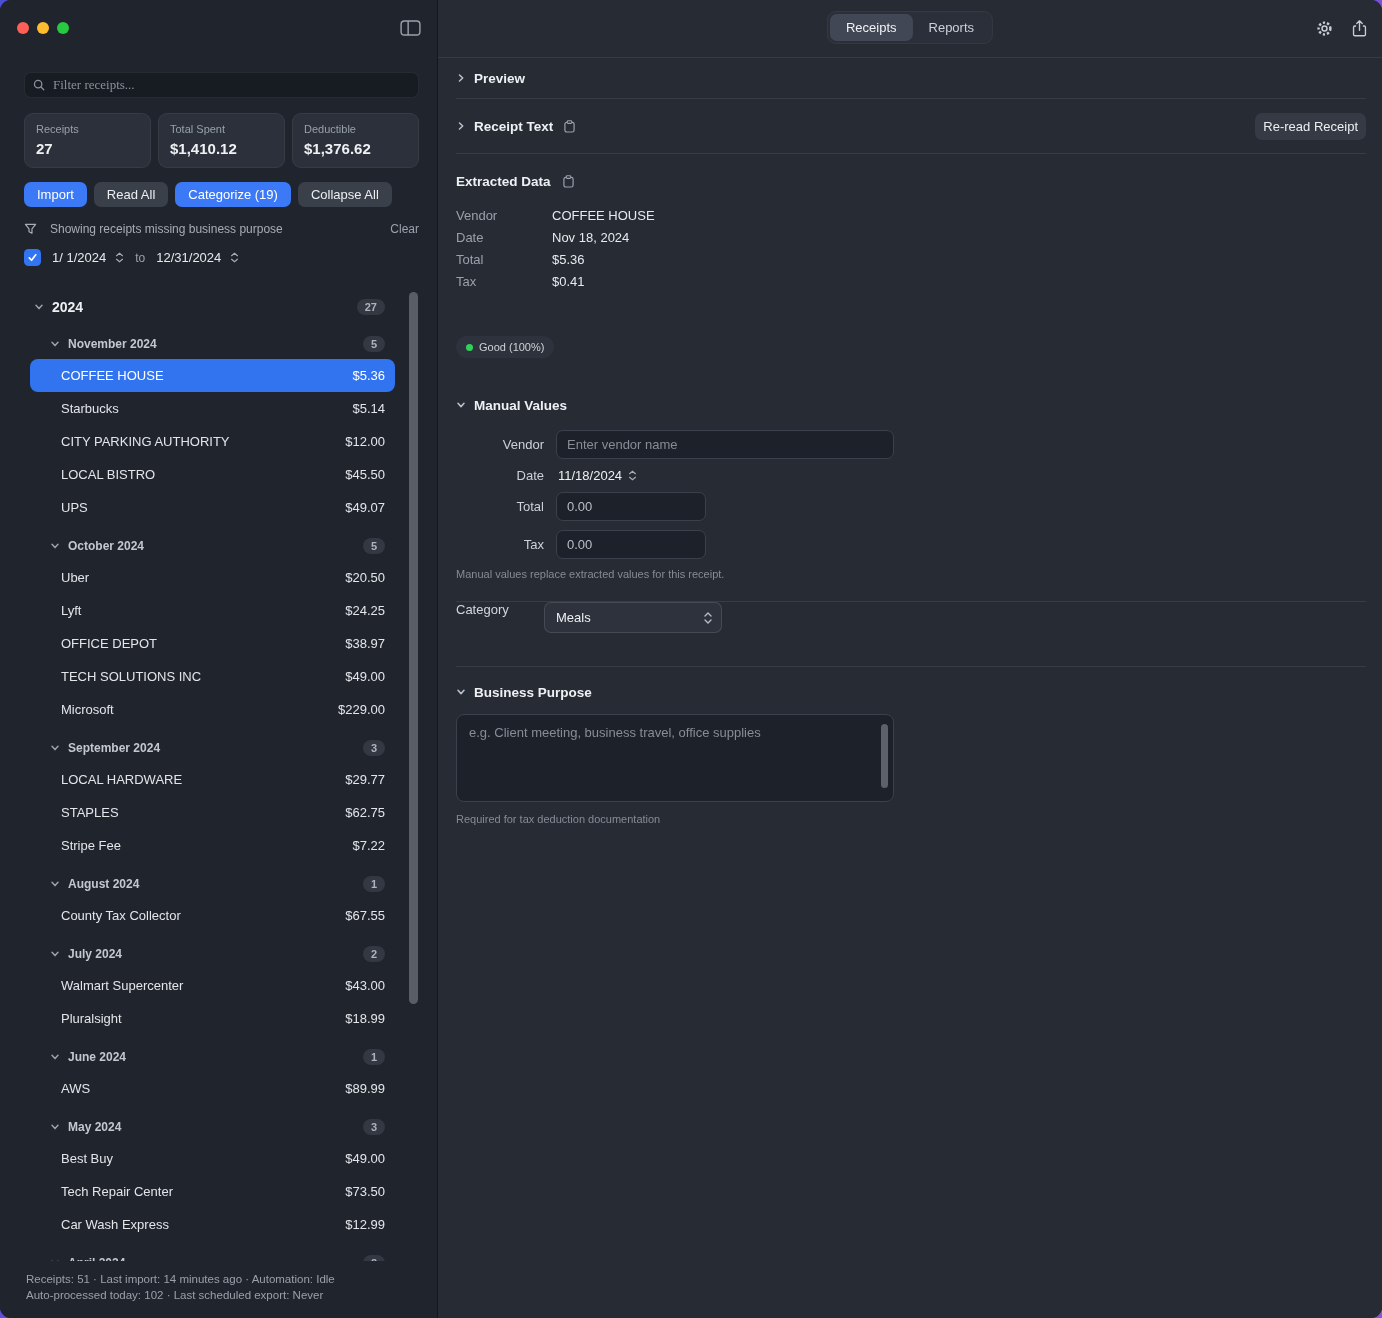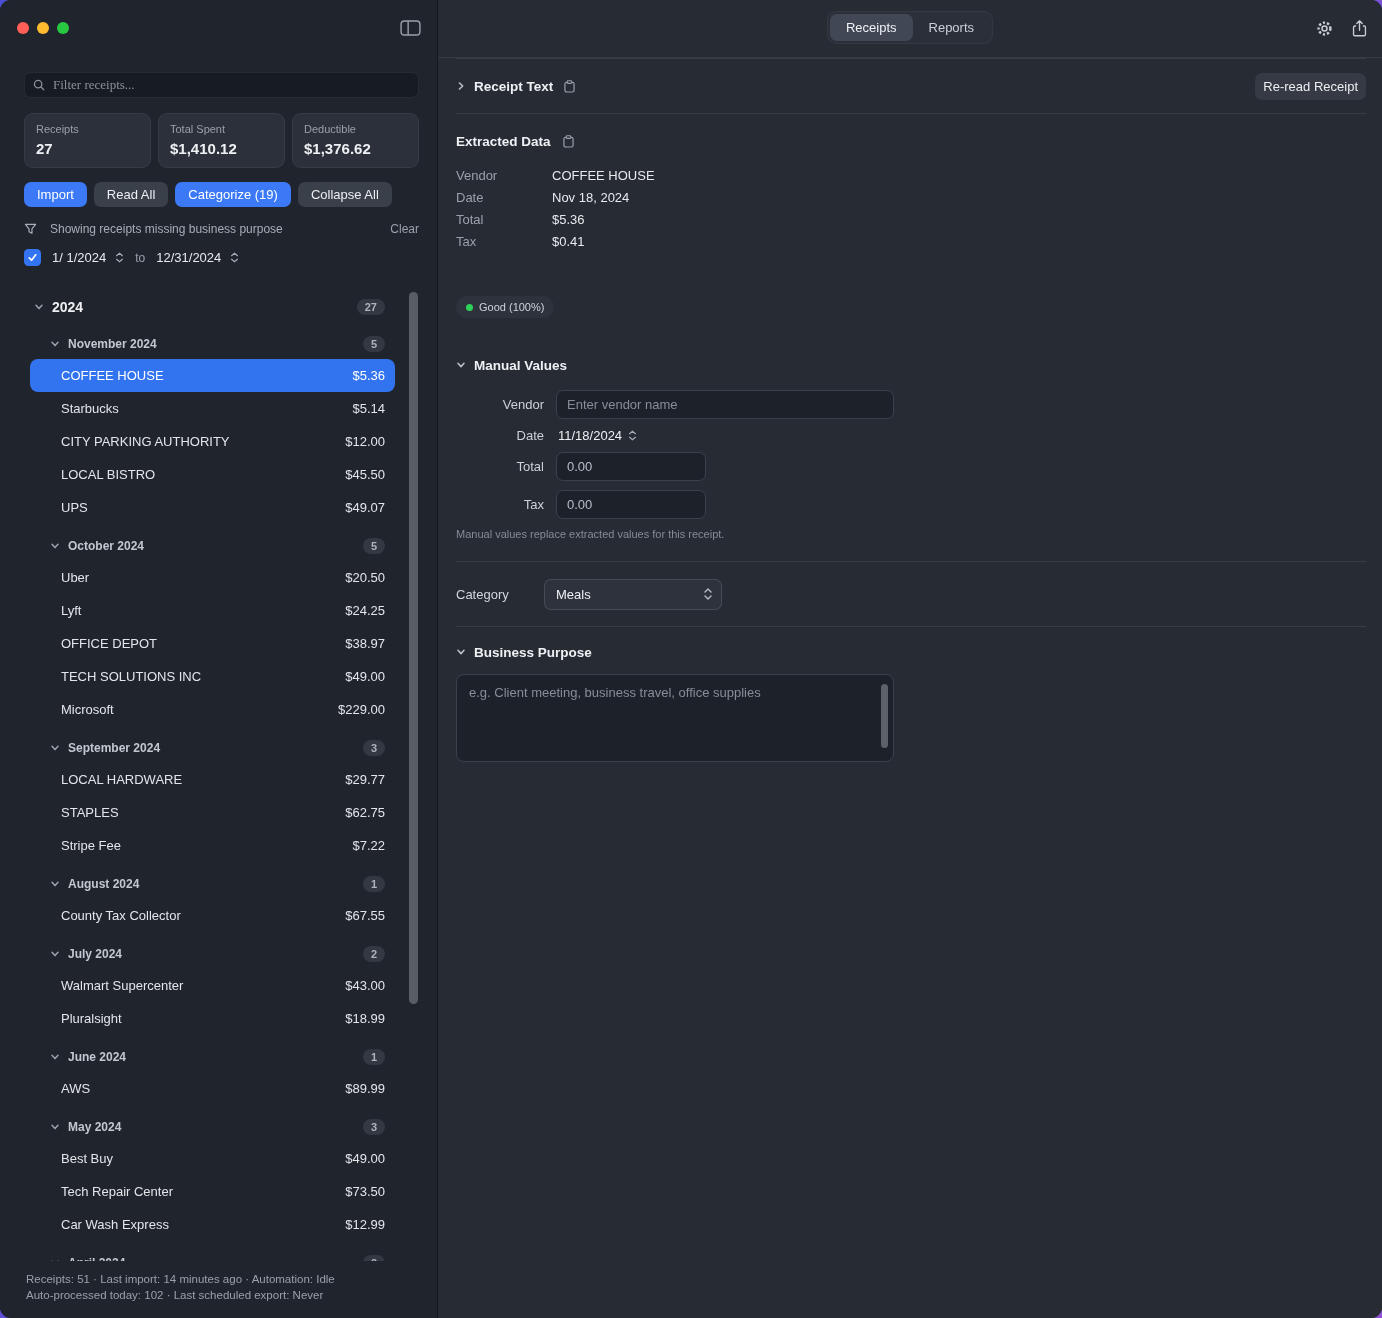--- a/index.html
+++ b/index.html
@@ -362,6 +362,12 @@
 
       <div class="main-body">
 
+        <div class="disc-row">
+          <svg class="chev" style="margin:0;color:#b9bec6;" viewBox="0 0 10 10">
+              <polyline points="3.5,2 6.7,5 3.5,8" fill="none" stroke="currentColor" stroke-width="1.6" stroke-linecap="round" stroke-linejoin="round"></polyline>
+            </svg>
+          <span class="disc-label">Preview</span>
+        </div>
         <div class="hr"></div>
 
         <div class="disc-row rt">

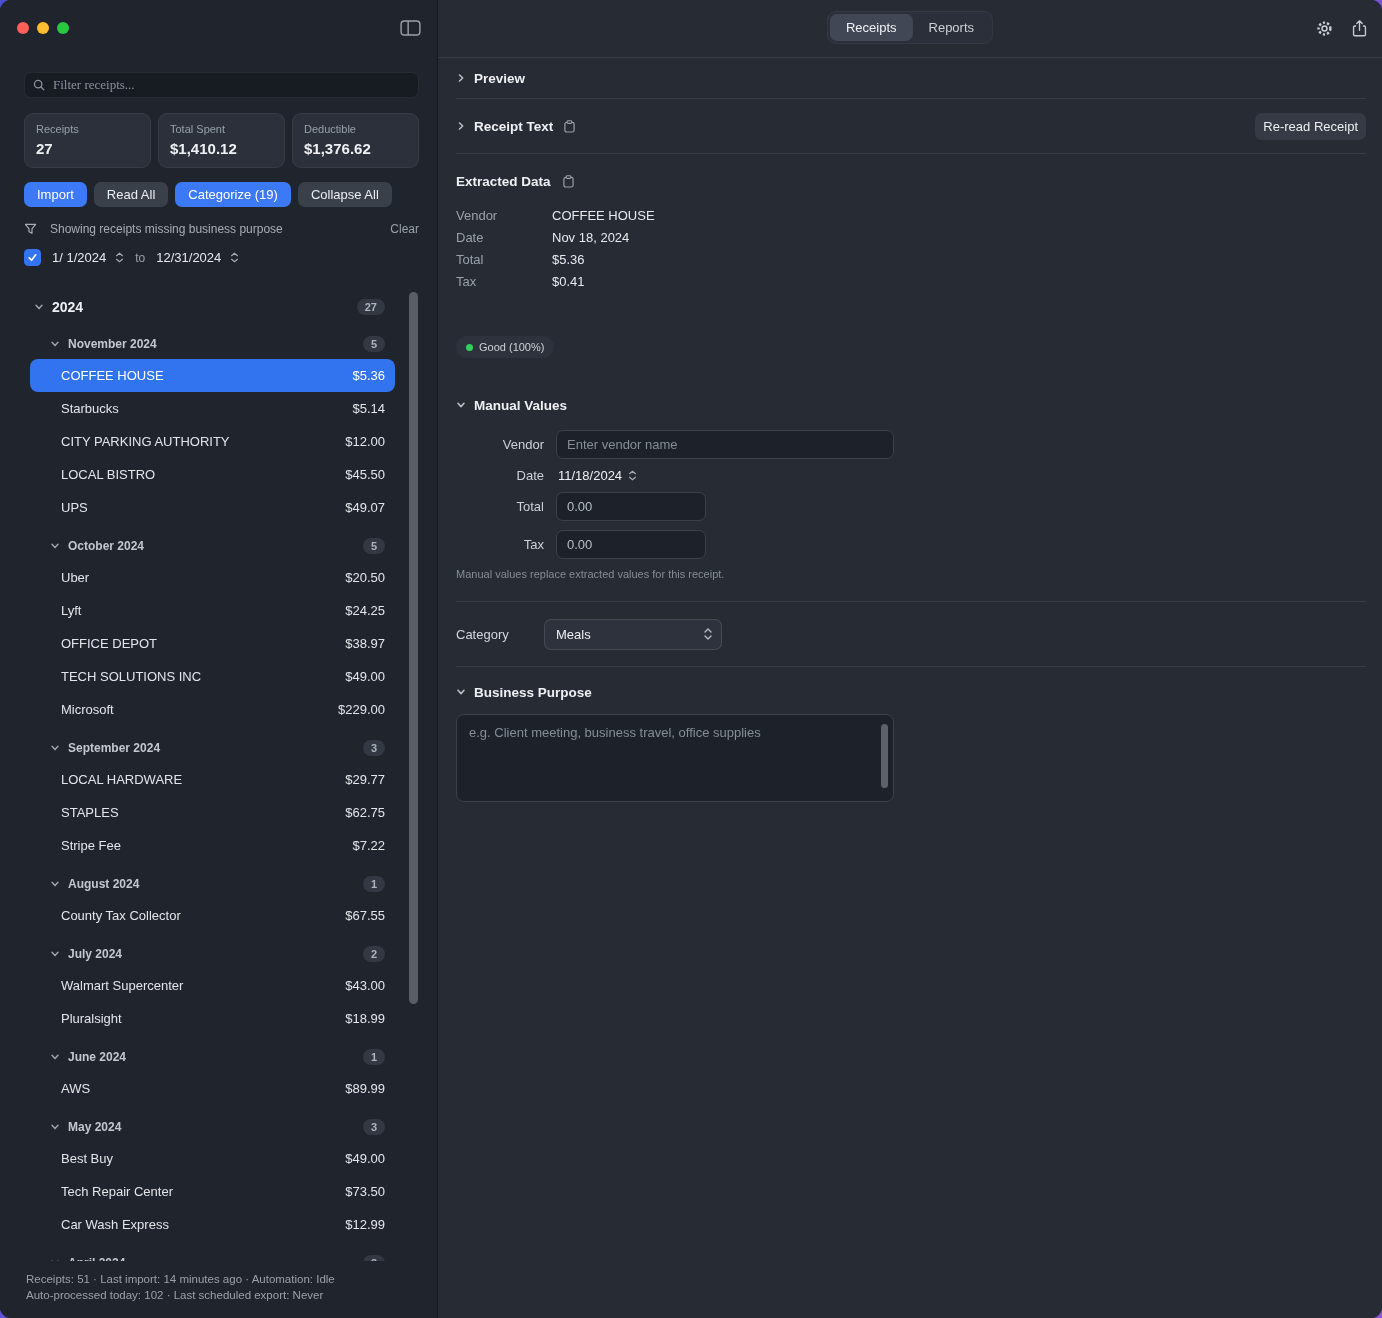--- a/index.html
+++ b/index.html
@@ -87,7 +87,7 @@
   .date-text{font-size:13px;color:#eef0f3;margin:0 4px 0 2px;}
   .mv-note{margin-top:9px;font-size:11px;color:#858c96;}
 
-  .category-row{height:64px;display:flex;align-items:center;}
+  .category-row{height:64px;display:flex;}
   .cat-label{font-size:13px;color:#d3d7dd;width:88px;}
   .select{width:178px;height:31px;background:#2d323c;border:1px solid rgba(255,255,255,0.12);border-radius:7px;display:flex;align-items:center;padding:0 8px 0 11px;font-size:13px;color:#edeff2;box-sizing:border-box;}
   .updown{margin-left:auto;color:#b6bcc4;display:flex;}

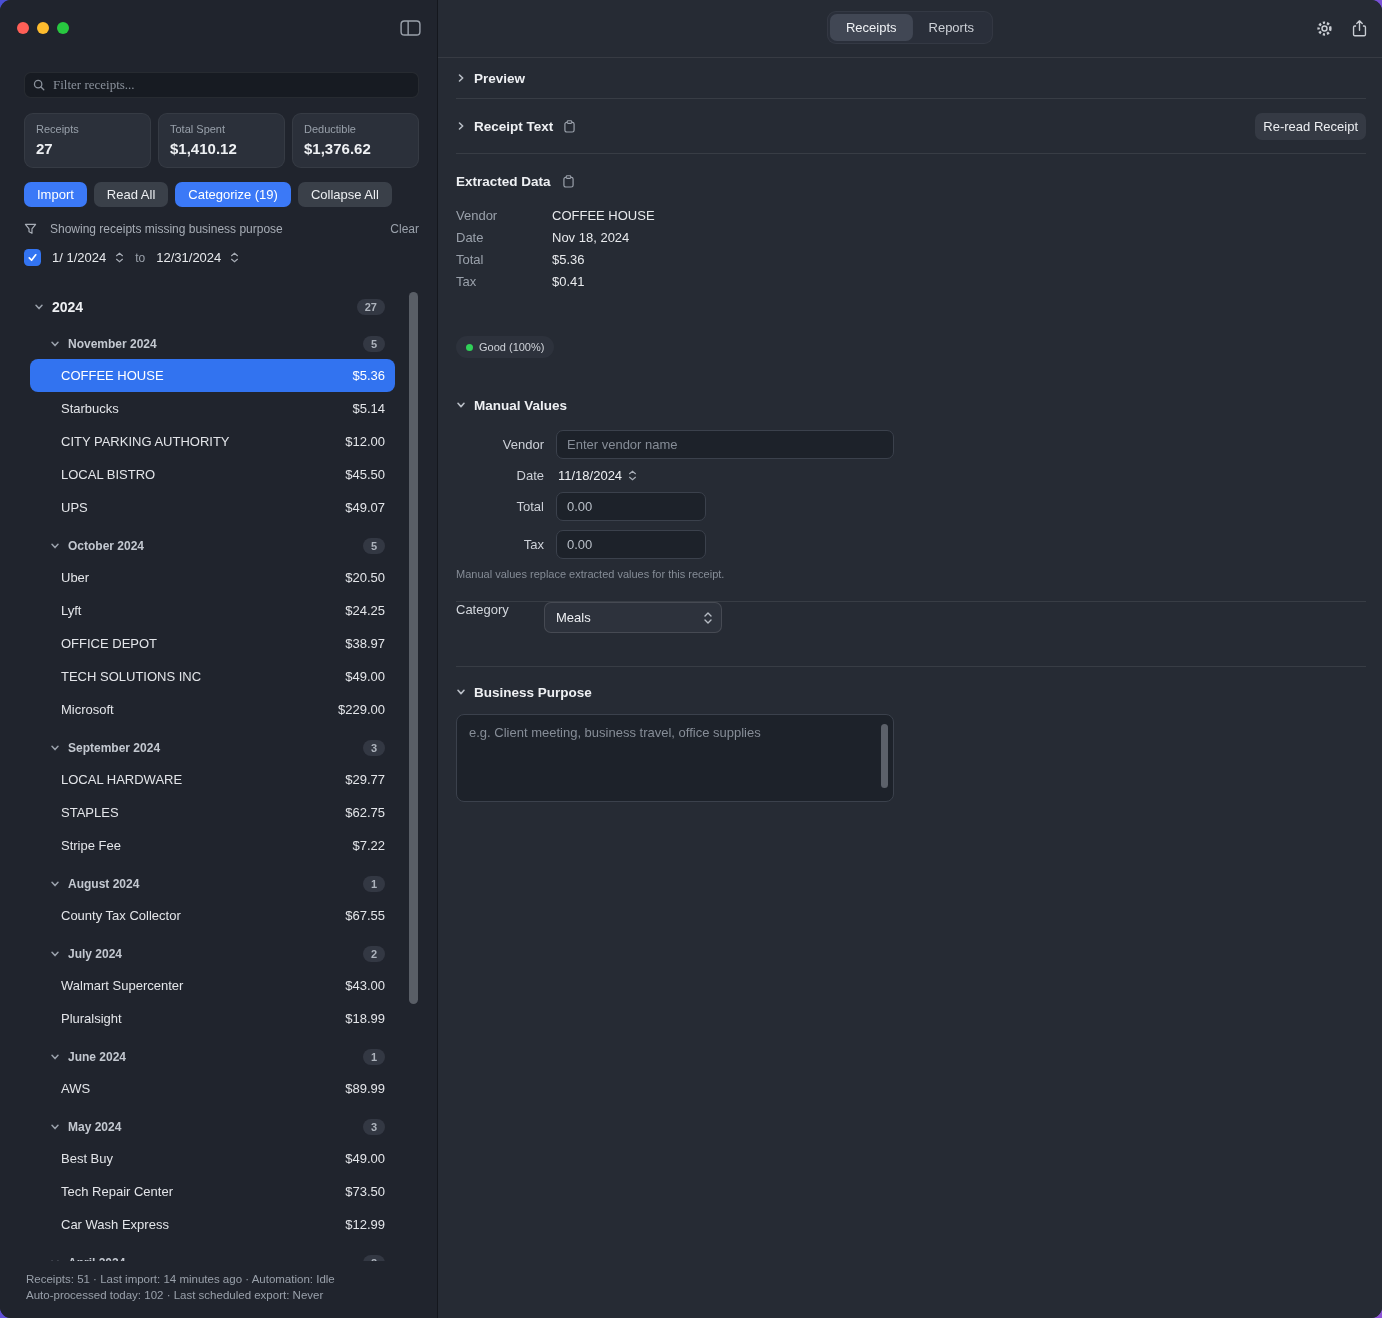--- a/index.html
+++ b/index.html
@@ -486,6 +486,7 @@
             <span>e.g. Client meeting, business travel, office supplies</span>
             <span class="ta-thumb"></span>
           </div>
+          <div class="bp-note">Required for tax deduction documentation</div>
         </div>
 
       </div>

